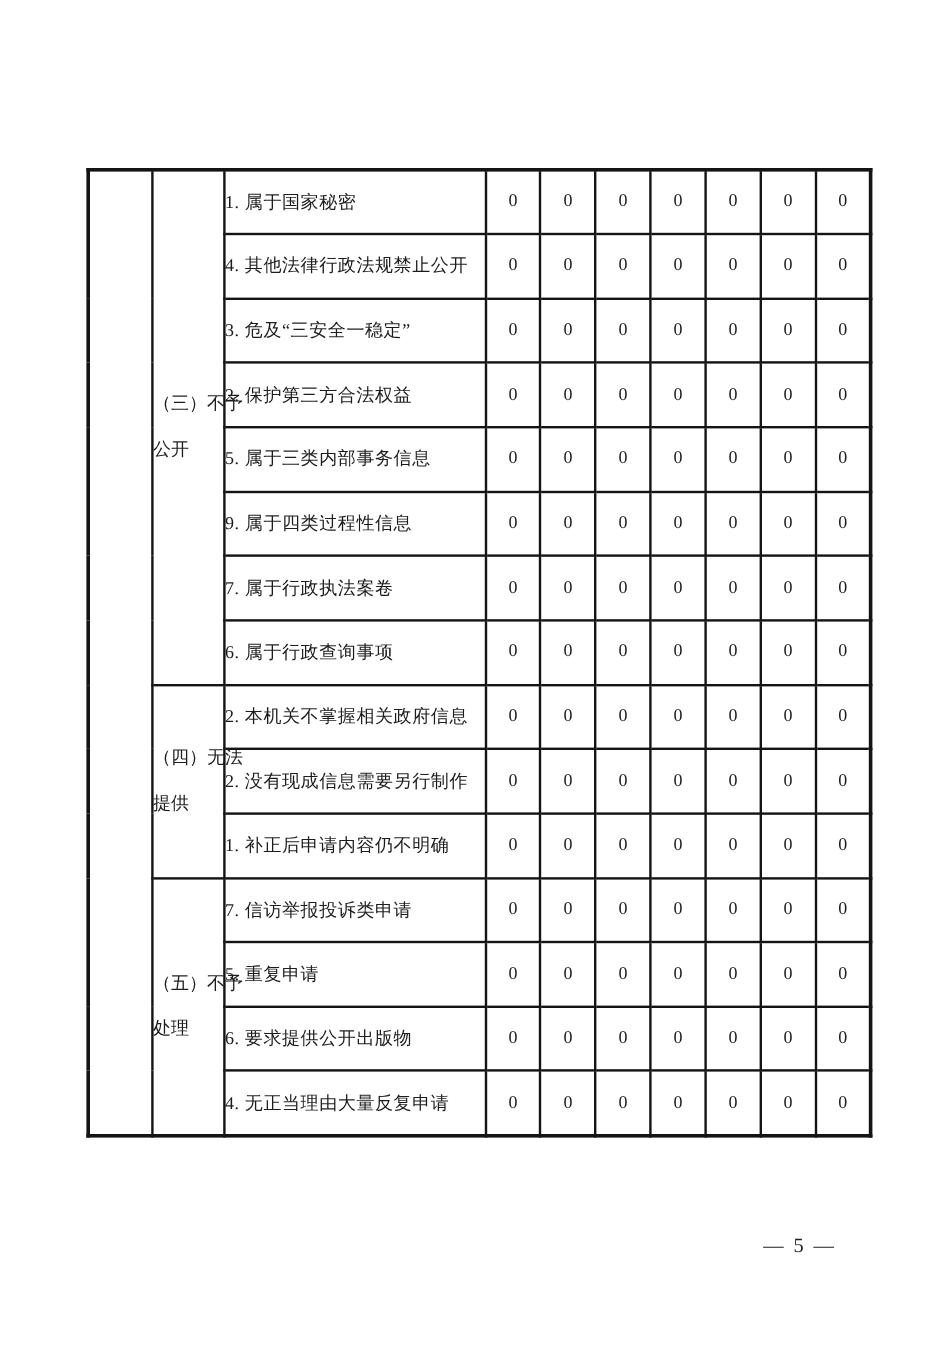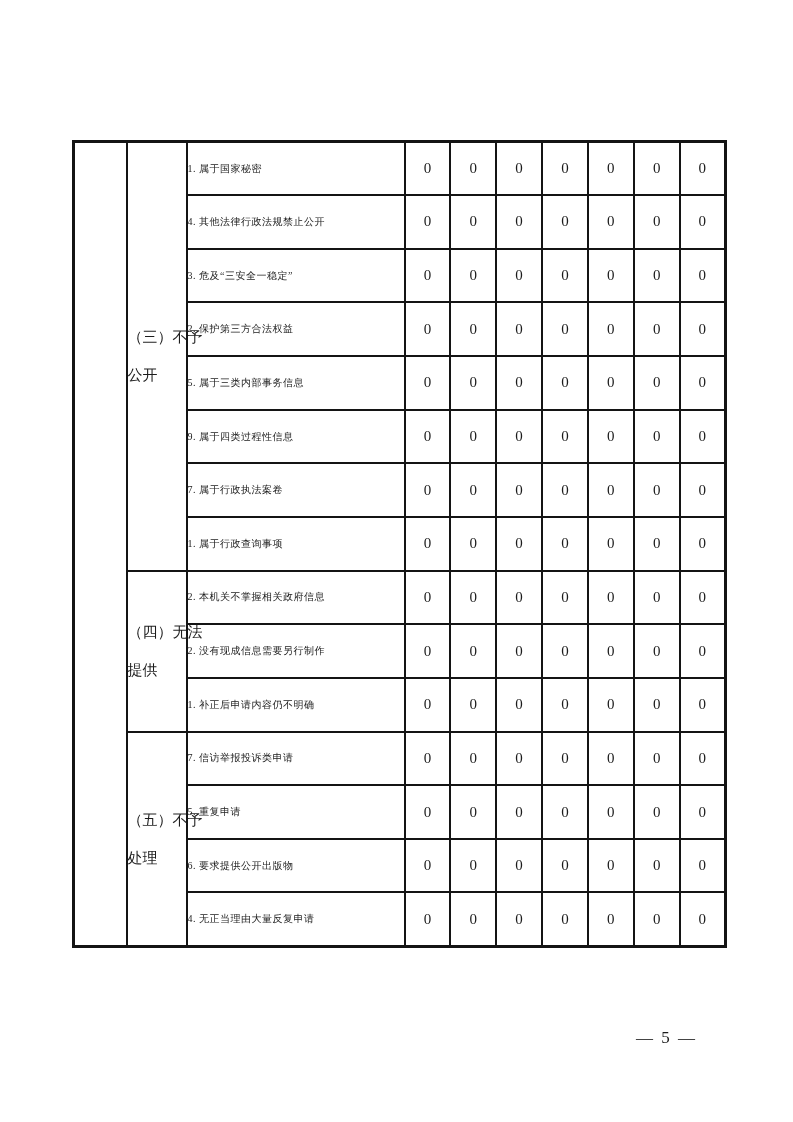--- a/index.html
+++ b/index.html
@@ -46,7 +46,7 @@
     z-index: 2;
   }
   td.item {
-    font-size: 10px;
+    font-size: 15px;
     text-align: left;
     padding-left: 4px;
     letter-spacing: 0.5px;

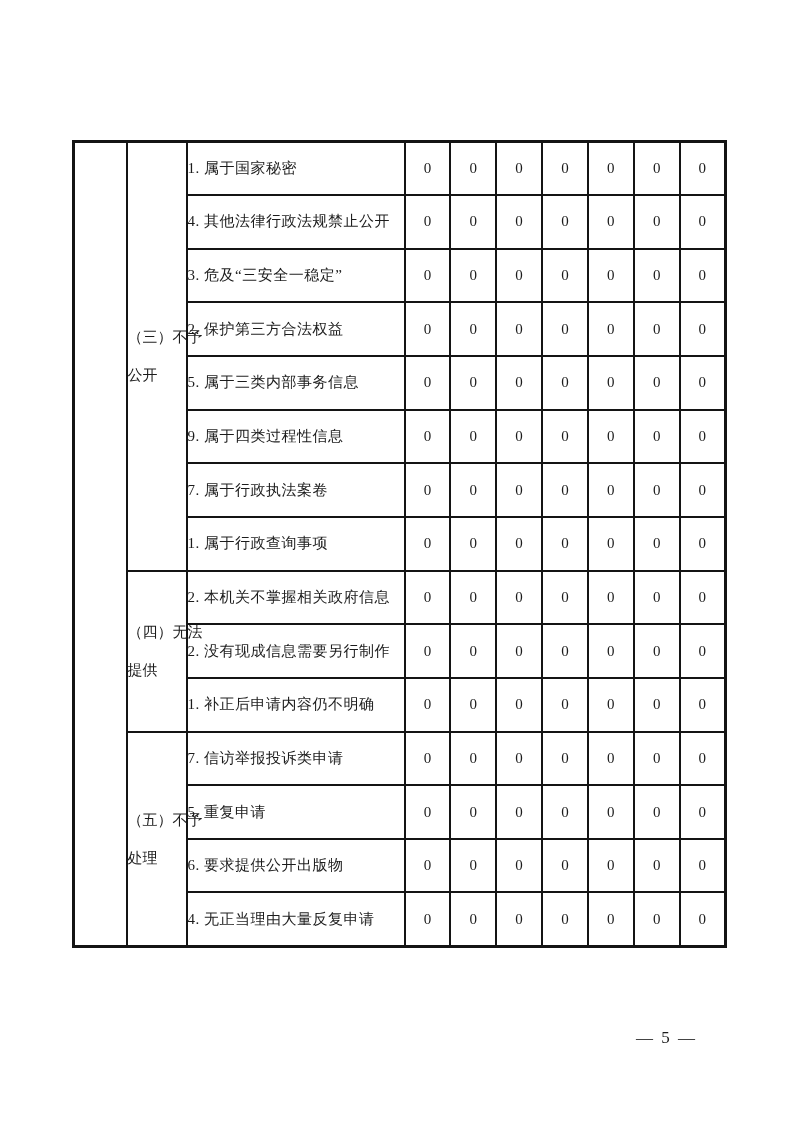--- a/index.html
+++ b/index.html
@@ -158,7 +158,7 @@
         <td class="value">0</td>
       </tr>
       <tr class="row">
-        <td class="item">1. 属于行政查询事项</td>
+        <td class="item">6. 属于行政查询事项</td>
         <td class="value">0</td>
         <td class="value">0</td>
         <td class="value">0</td>

